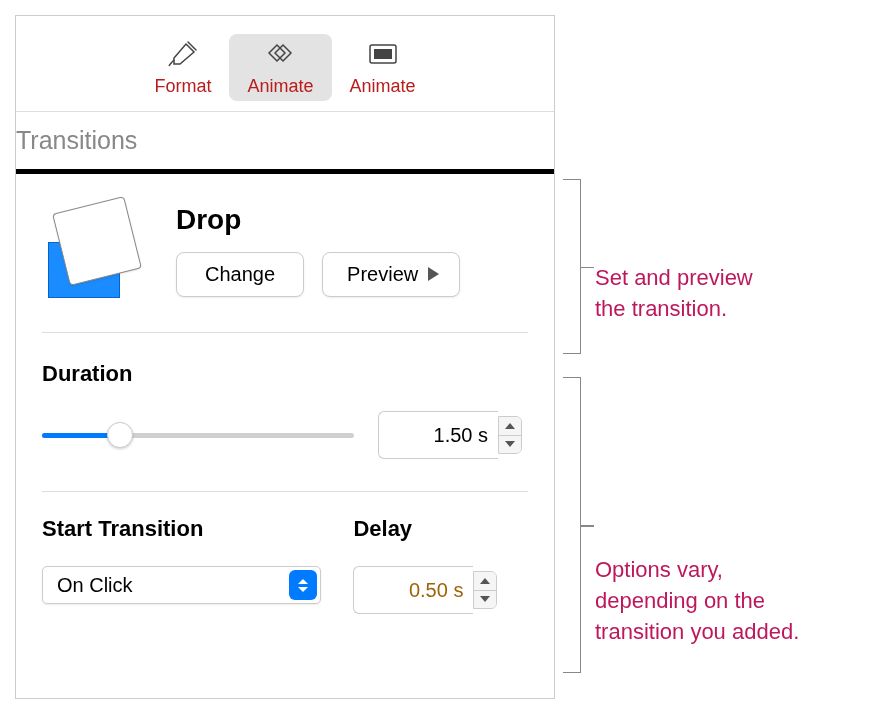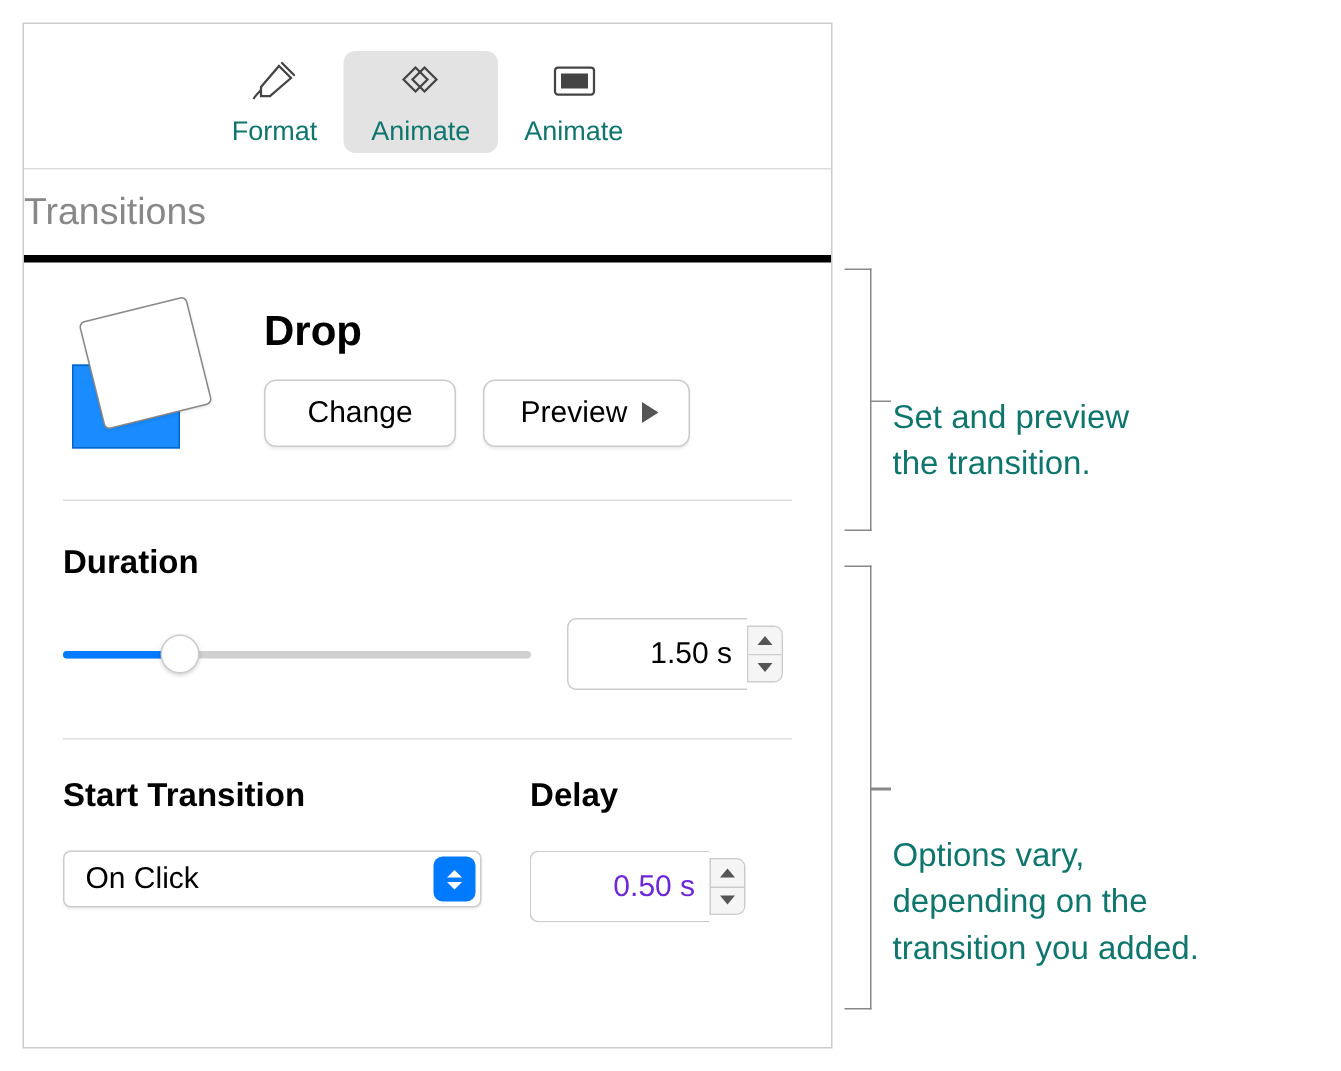--- a/index.html
+++ b/index.html
@@ -53,7 +53,7 @@
     
     .tab-label {
       font-size: 18px;
-      color: #0f766e;
+      color: #b91c1c;
     }
     
     .section-header {

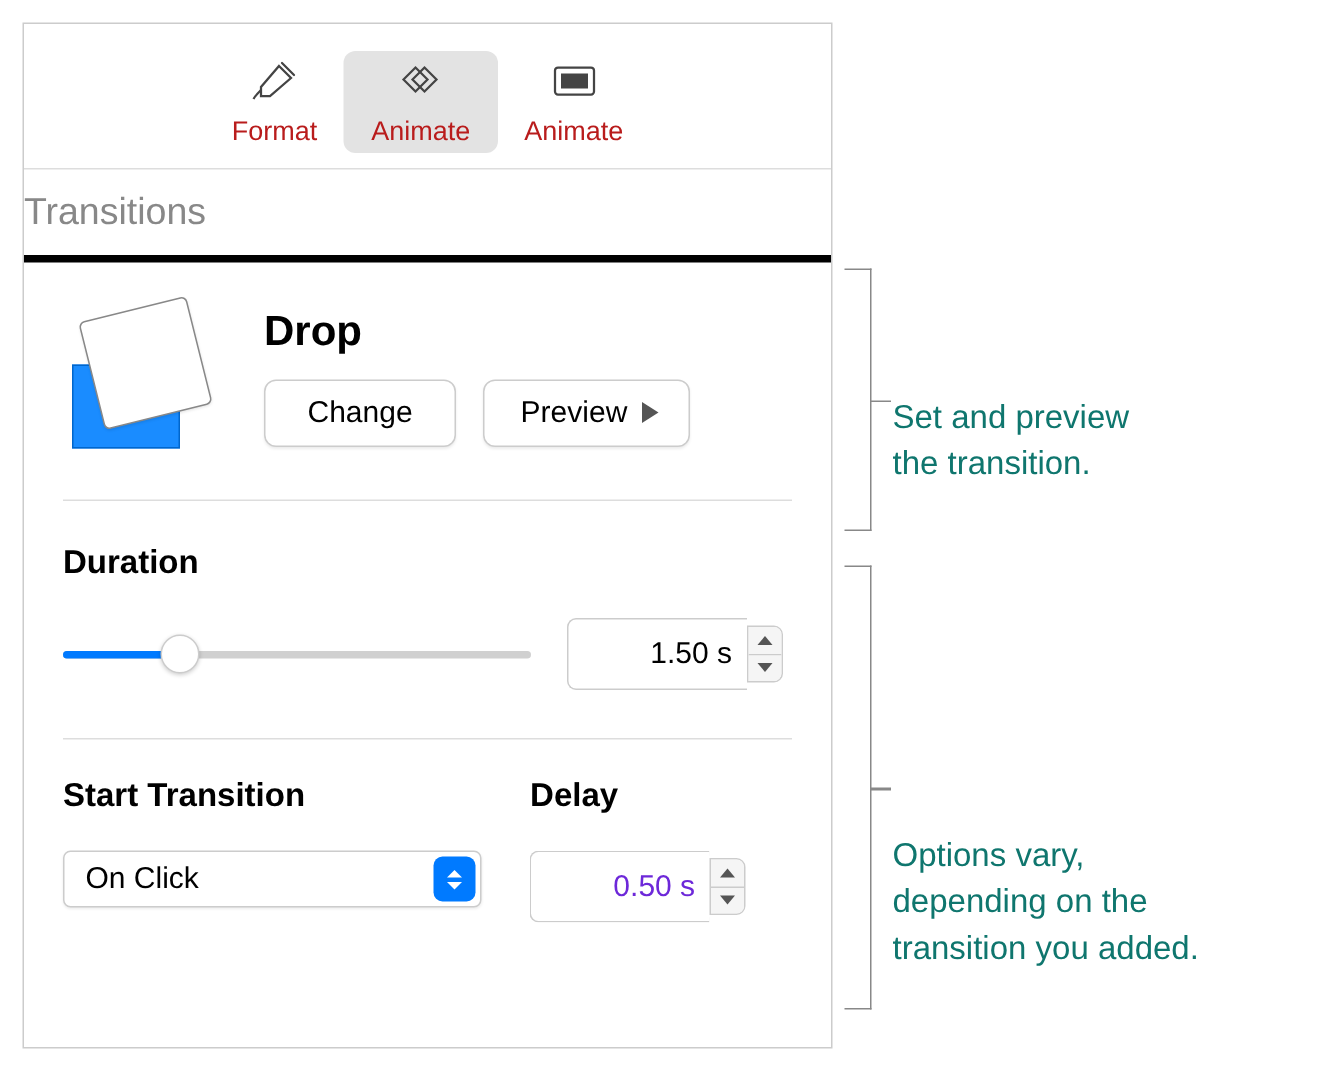--- a/index.html
+++ b/index.html
@@ -334,7 +334,7 @@
       position: absolute;
       font-size: 22px;
       line-height: 1.4;
-      color: #0f766e;
+      color: #be185d;
     }
     
     .callout-1 {

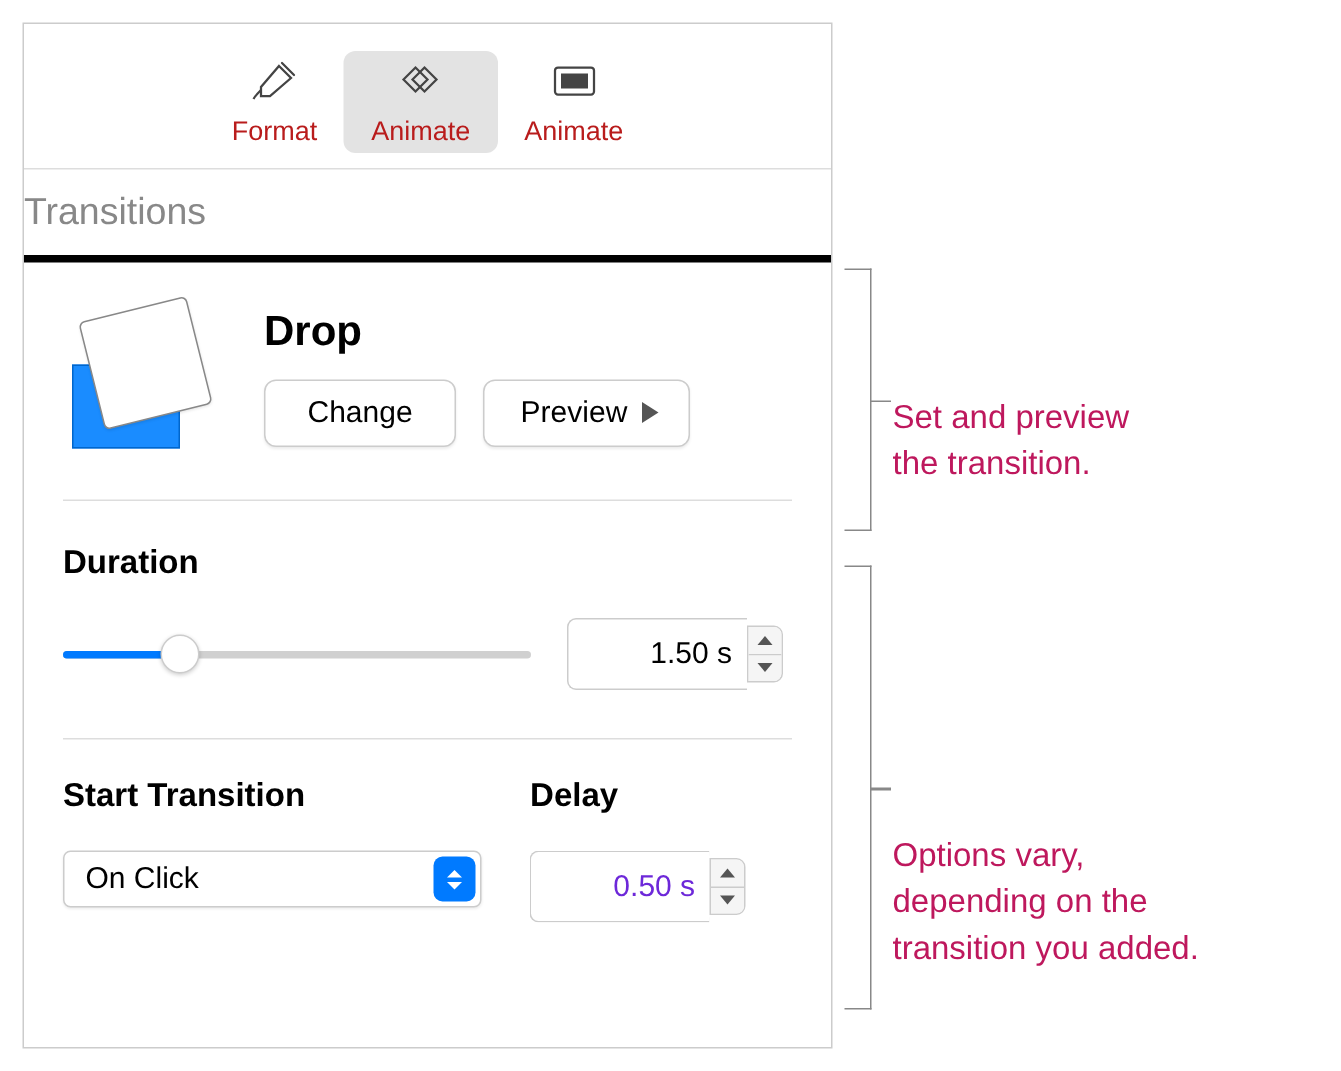--- a/index.html
+++ b/index.html
@@ -220,7 +220,7 @@
     }
     
     .value-input.disabled {
-      color: #6d28d9;
+      color: #a16207;
     }
     
     .stepper {

